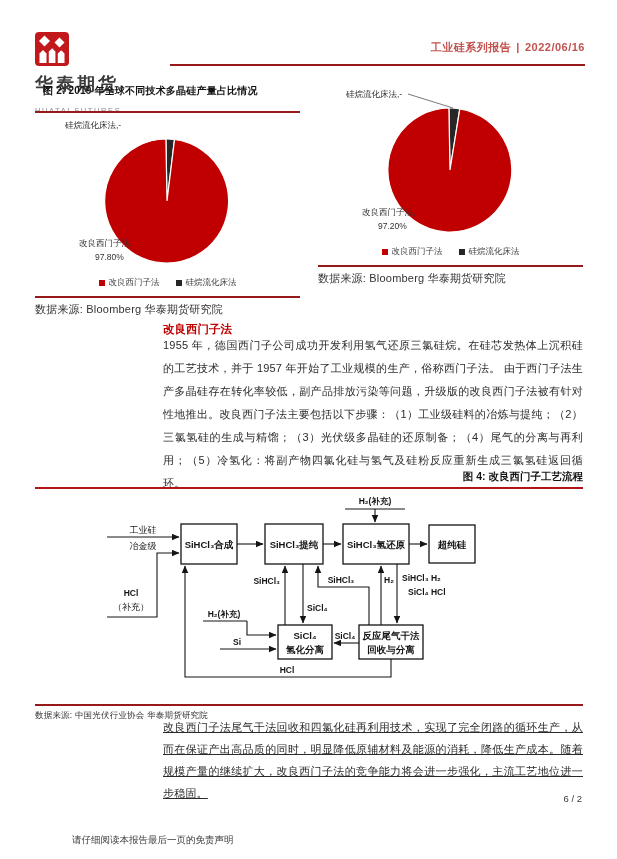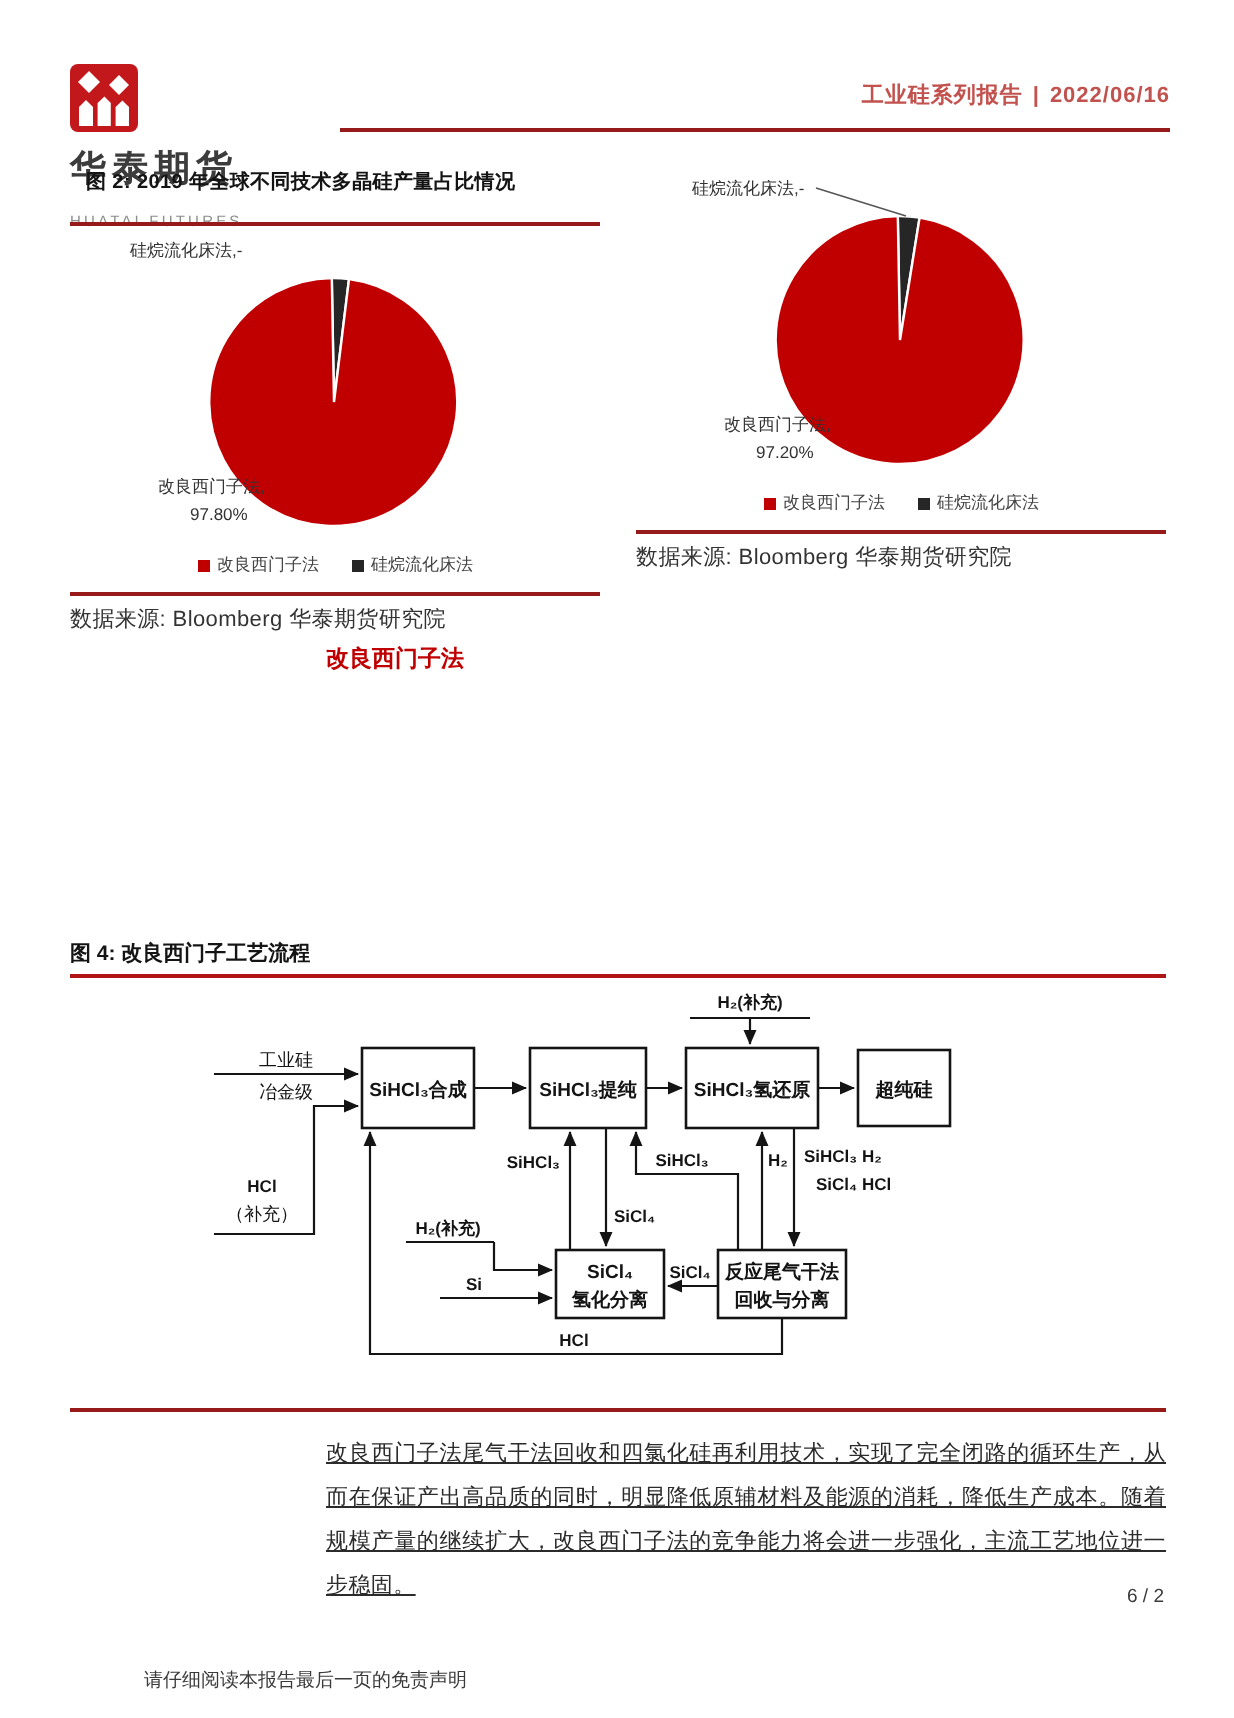--- a/index.html
+++ b/index.html
@@ -144,6 +144,7 @@
   </div>
 
   <div class="section-heading">改良西门子法</div>
+  <div class="body-par">1955 年，德国西门子公司成功开发利用氢气还原三氯硅烷。在硅芯发热体上沉积硅的工艺技术，并于 1957 年开始了工业规模的生产，俗称西门子法。 由于西门子法生产多晶硅存在转化率较低，副产品排放污染等问题，升级版的改良西门子法被有针对性地推出。改良西门子法主要包括以下步骤：（1）工业级硅料的冶炼与提纯；（2）三氯氢硅的生成与精馏；（3）光伏级多晶硅的还原制备；（4）尾气的分离与再利用；（5）冷氢化：将副产物四氯化硅与氢气及硅粉反应重新生成三氯氢硅返回循环。</div>
 
   <div class="fig-wrap">
     <div class="fig-title">图 4: 改良西门子工艺流程</div>

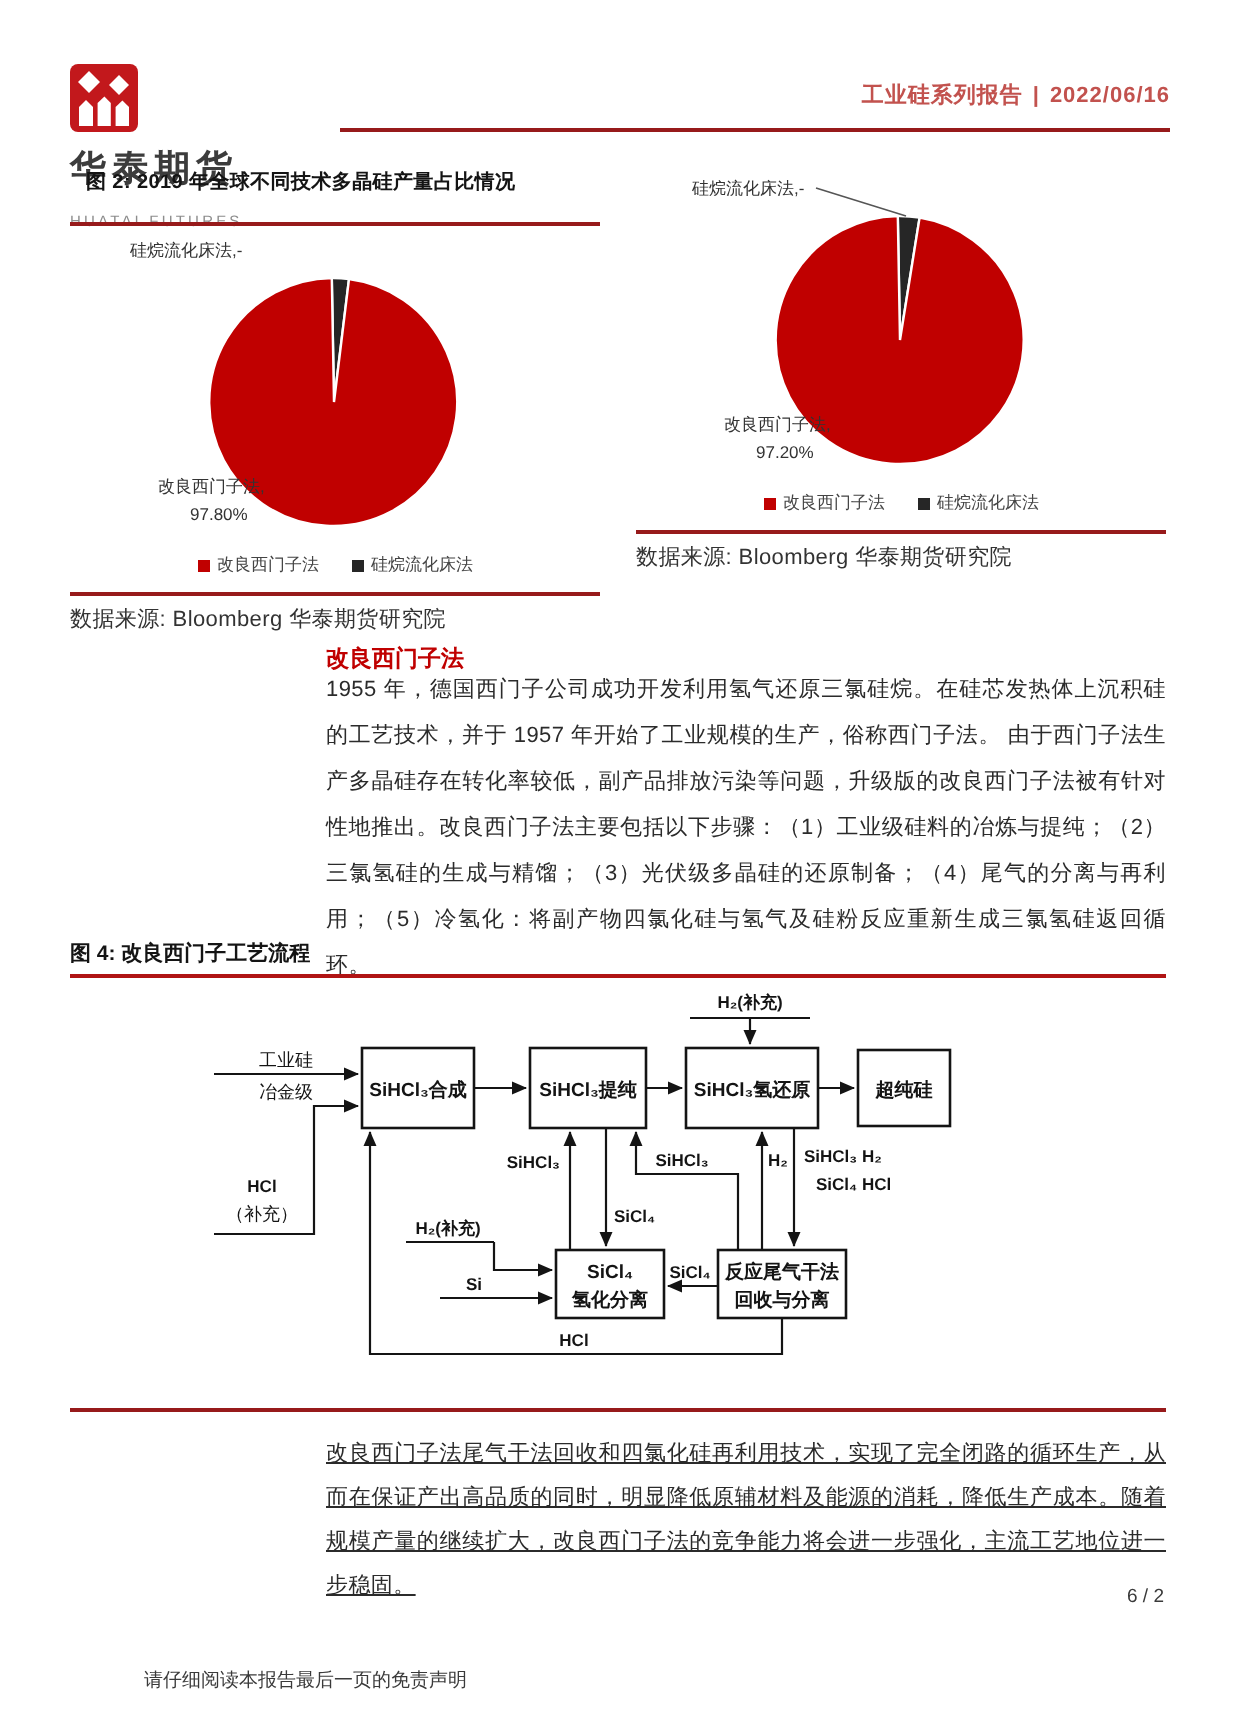--- a/index.html
+++ b/index.html
@@ -44,7 +44,7 @@
   
   .fig-wrap{position:absolute;left:35px;top:470px;width:548px;}
   .fig-title{
-    text-align:left;font-size:10.5px;font-weight:bold;color:#141414;
+    text-align:right;font-size:10.5px;font-weight:bold;color:#141414;
     border-bottom:2px solid #b01414;padding-bottom:3px;
   }
   .diagram{display:block;margin-top:2px;}

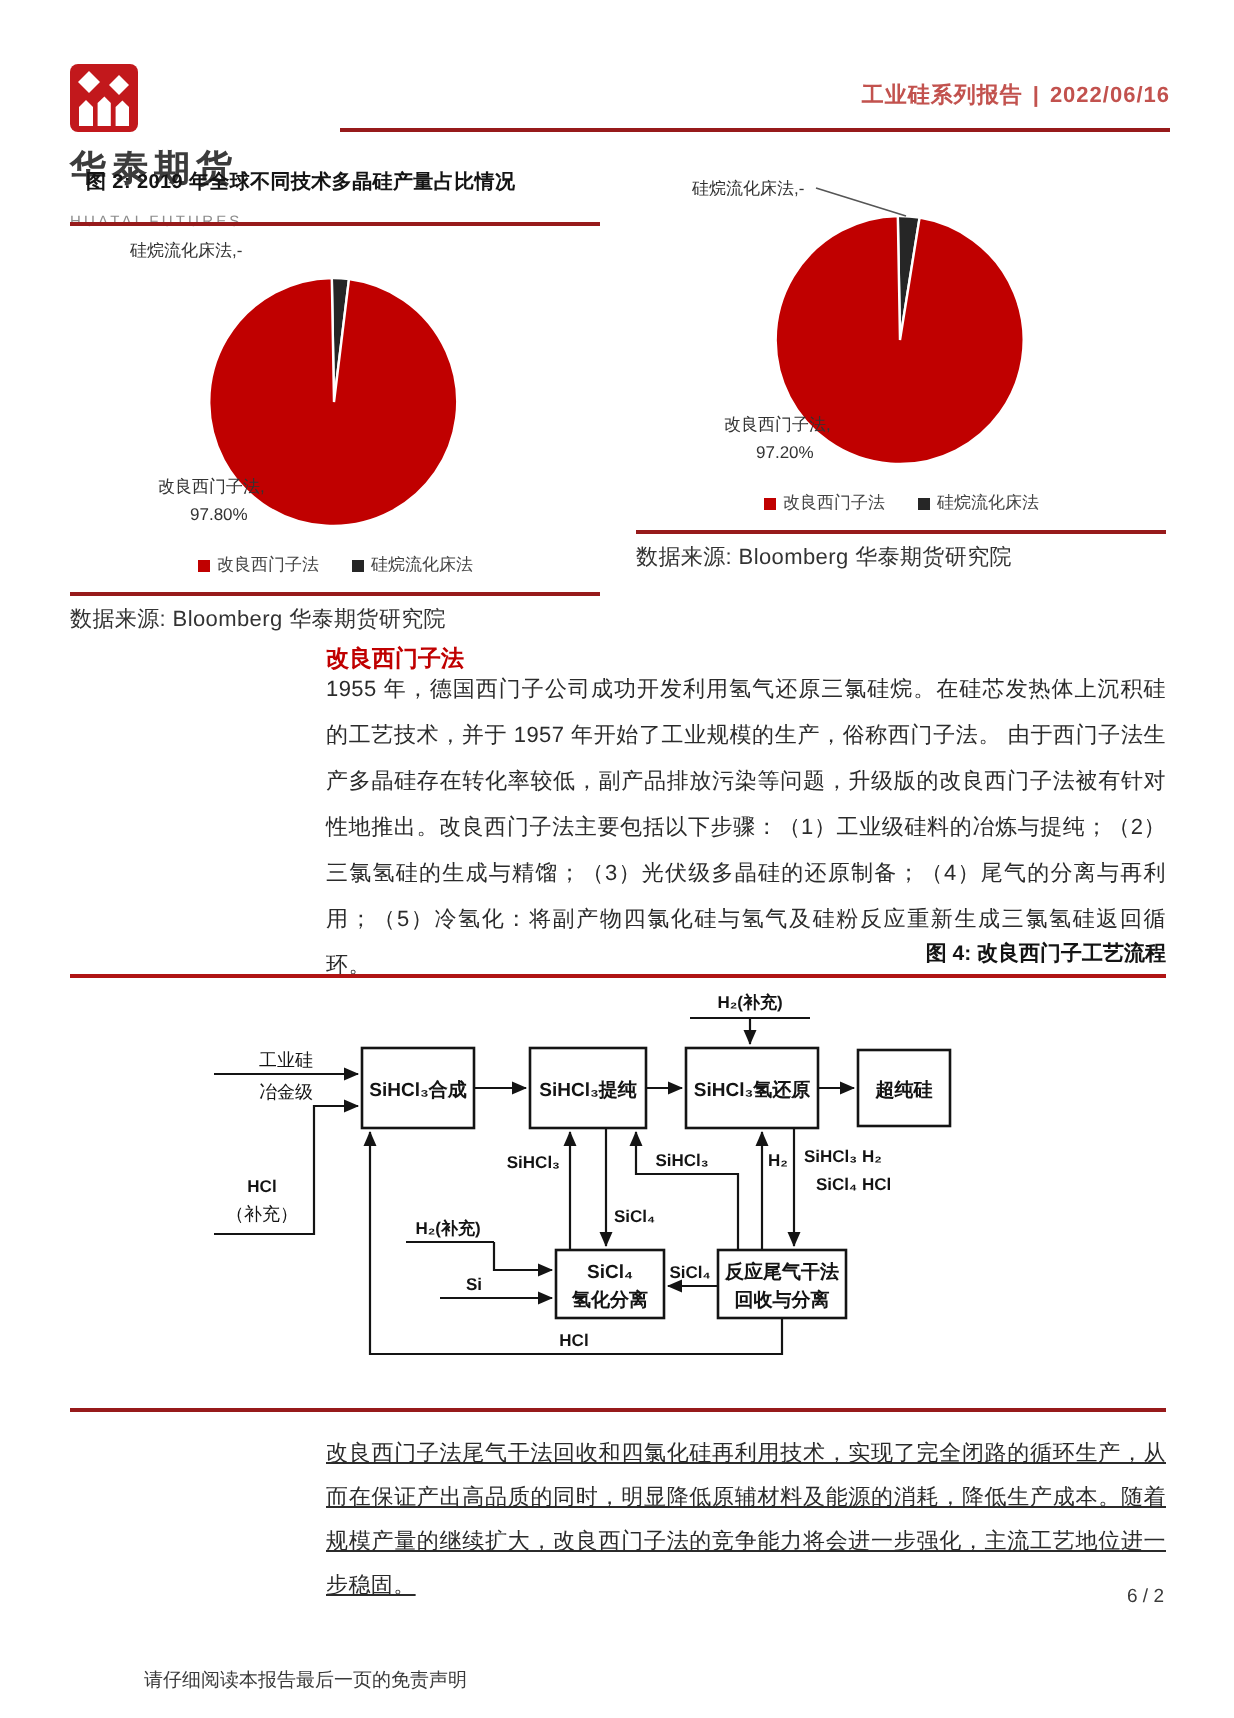--- a/index.html
+++ b/index.html
@@ -212,6 +212,7 @@
     </svg>
 
     <div class="fig-rule"></div>
+    <div class="fig-source">数据来源: 中国光伏行业协会 华泰期货研究院</div>
   </div>
 
   <div class="closing-par">改良西门子法尾气干法回收和四氯化硅再利用技术，实现了完全闭路的循环生产，从而在保证产出高品质的同时，明显降低原辅材料及能源的消耗，降低生产成本。随着规模产量的继续扩大，改良西门子法的竞争能力将会进一步强化，主流工艺地位进一步稳固。</div>

